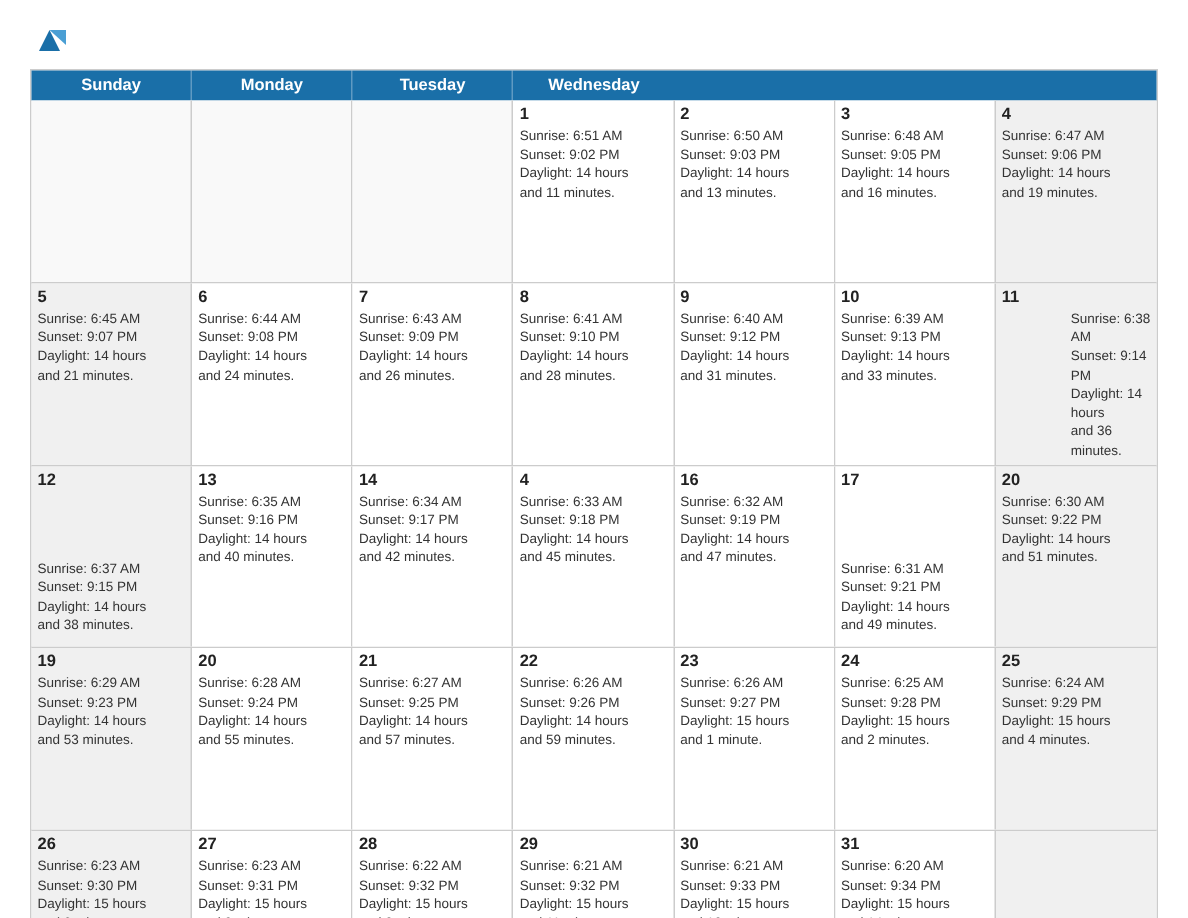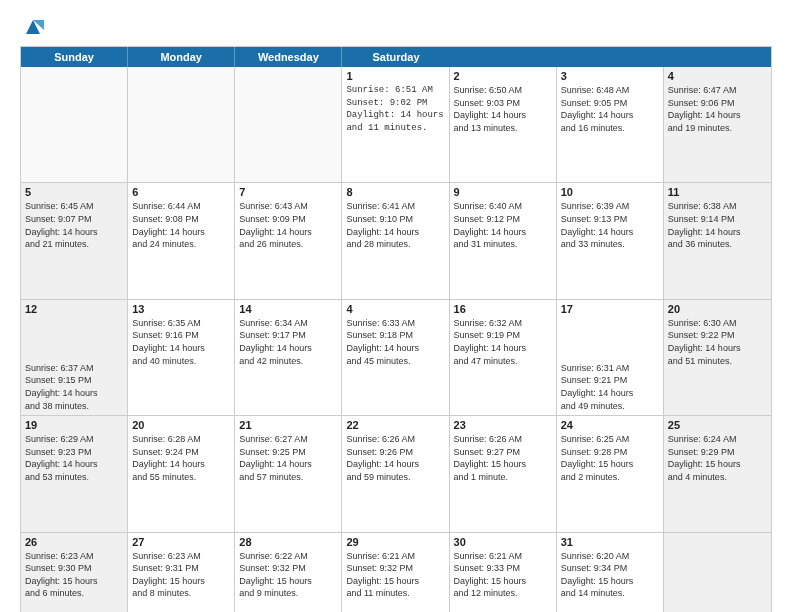--- a/index.html
+++ b/index.html
@@ -126,6 +126,7 @@
     <div class="cal-header">
     <div class="cal-header-cell">Sunday</div>
         <div class="cal-header-cell">Monday</div>
+        <div class="cal-header-cell">Tuesday</div>
         <div class="cal-header-cell">Wednesday</div>
         <div class="cal-header-cell">Saturday</div>
       </div>

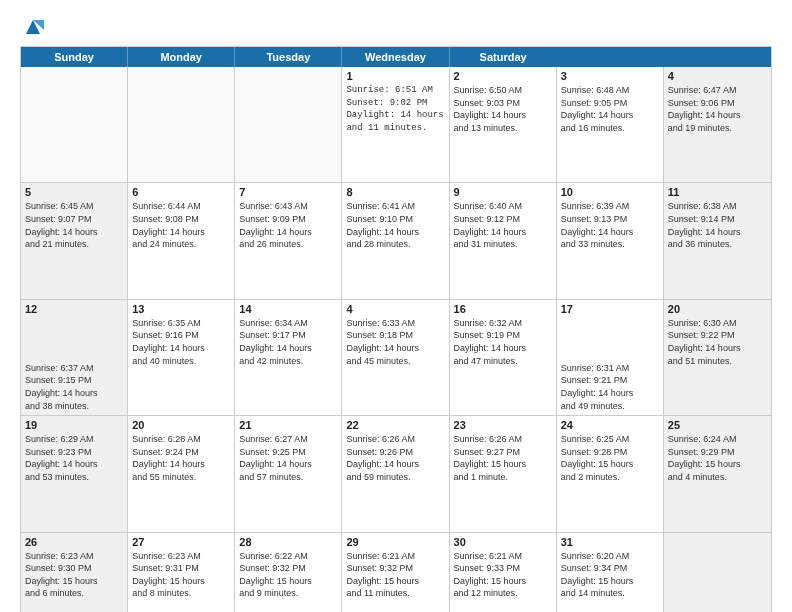--- a/index.html
+++ b/index.html
@@ -128,7 +128,6 @@
         <div class="cal-header-cell">Monday</div>
         <div class="cal-header-cell">Tuesday</div>
         <div class="cal-header-cell">Wednesday</div>
-        <div class="cal-header-cell">Saturday</div>
       </div>
     <div class="cal-body">
     <div class="cal-week">

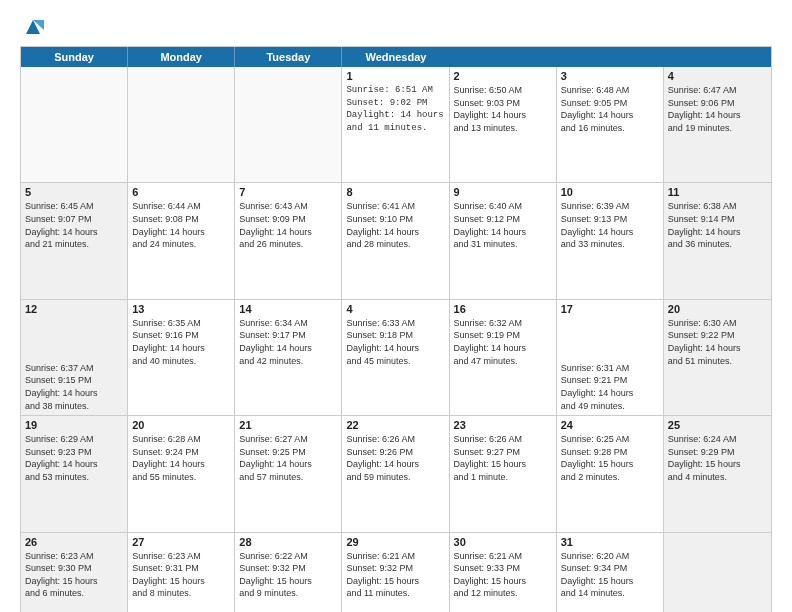--- a/index.html
+++ b/index.html
@@ -136,7 +136,7 @@
           <div class="cal-cell empty"></div>
           <div class="cal-cell">
             <div class="day-num">1</div>
-            <div class="cell-info" style="white-space: pre-line; font-family: Liberation Mono, monospace;">Sunrise: 6:51 AM
+            <div class="cell-info" style="white-space: pre-line;">Sunrise: 6:51 AM
 Sunset: 9:02 PM
 Daylight: 14 hours
 and 11 minutes.</div>

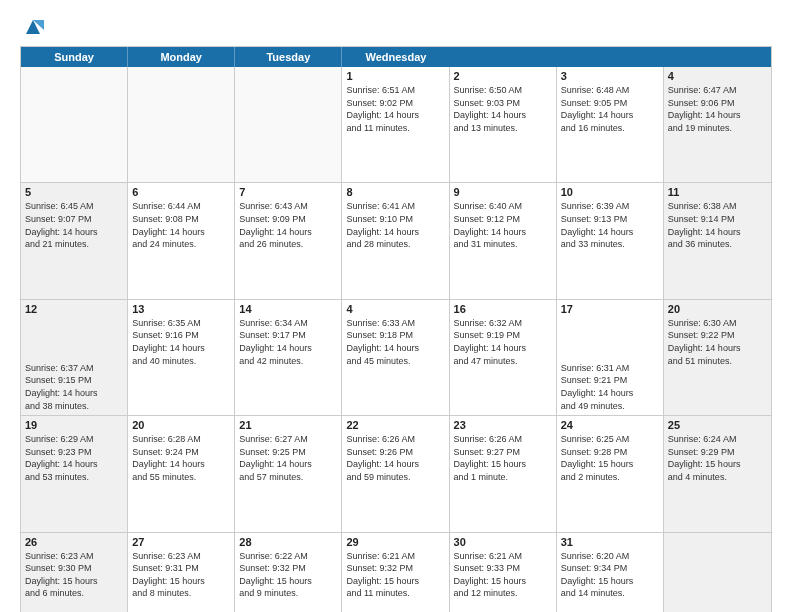--- a/index.html
+++ b/index.html
@@ -208,7 +208,7 @@
           </div>
           <div class="cal-cell shaded">
             <div class="day-num">11</div>
-            <div class="cell-info" style="white-space: pre-line;">Sunrise: 6:38 AM
+            <div class="cell-info" style="white-space: pre-line; margin-left: 46px;">Sunrise: 6:38 AM
 Sunset: 9:14 PM
 Daylight: 14 hours
 and 36 minutes.</div>

